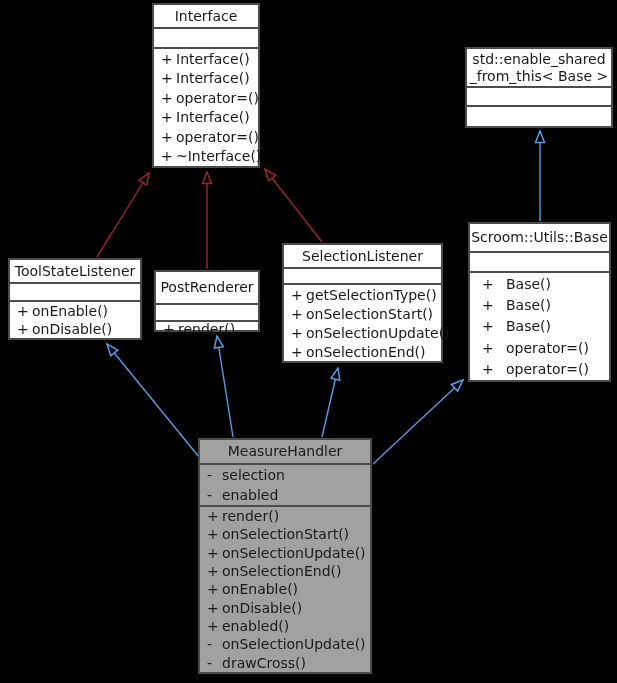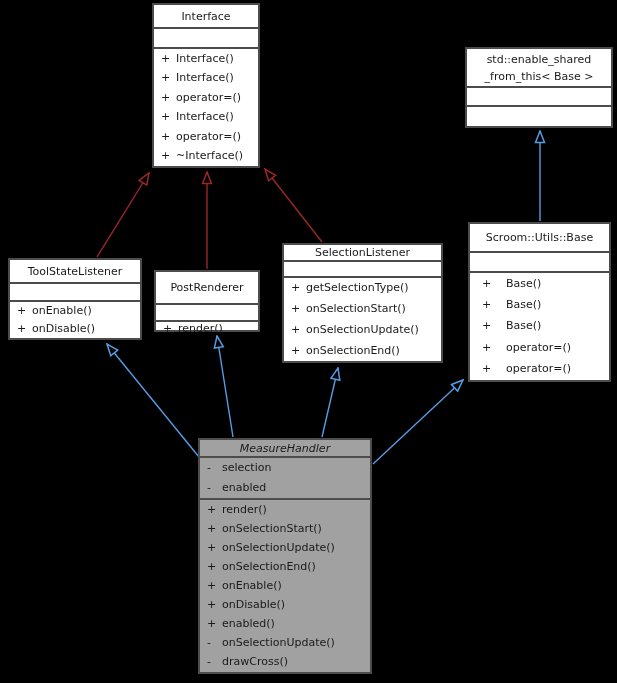--- a/index.html
+++ b/index.html
@@ -12,7 +12,7 @@
   .uml-box{
     position:absolute;box-sizing:border-box;
     background:#ffffff;border:2px solid #4c4c4c;
-    color:#1a1a1a;font-size:11px;display:flex;flex-direction:column;
+    color:#1a1a1a;font-size:14px;display:flex;flex-direction:column;
   }
   .uml-box.highlight{background:#a1a1a1;}
   .uml-title{

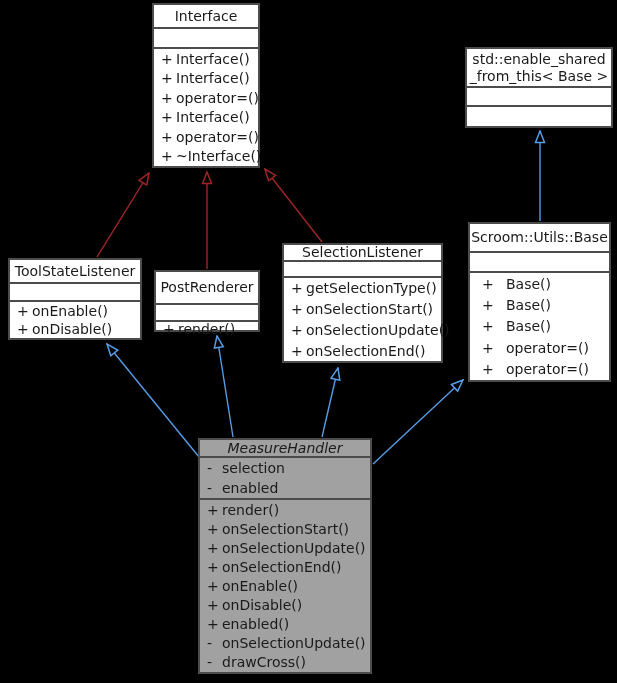--- a/index.html
+++ b/index.html
@@ -118,7 +118,7 @@
   </div>
 
   <div class="uml-box" style="left:282px;top:243px;width:161px;height:120px;">
-    <div class="uml-title" style="height:15px;">SelectionListener</div>
+    <div class="uml-title" style="height:22px;">SelectionListener</div>
     <div class="compartment attrs" style="height:16px;"></div>
     <div class="compartment methods">
       <div class="member-row">

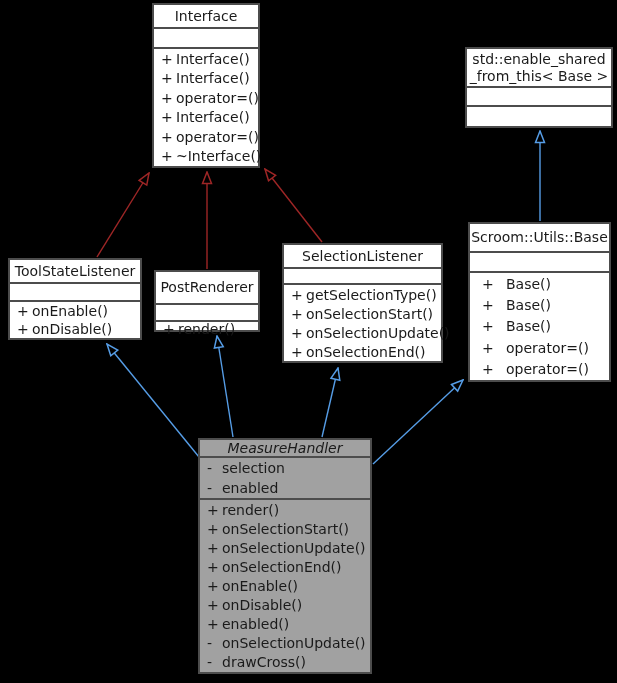--- a/index.html
+++ b/index.html
@@ -168,7 +168,7 @@
   </div>
 
   <div class="uml-box highlight" style="left:198px;top:438px;width:174px;height:236px;">
-    <div class="uml-title" style="height:16px;font-style:italic;">MeasureHandler</div>
+    <div class="uml-title" style="height:23px;">MeasureHandler</div>
     <div class="compartment attrs" style="height:42px;">
       <div class="member-row">
           <span class="vis">-</span>

